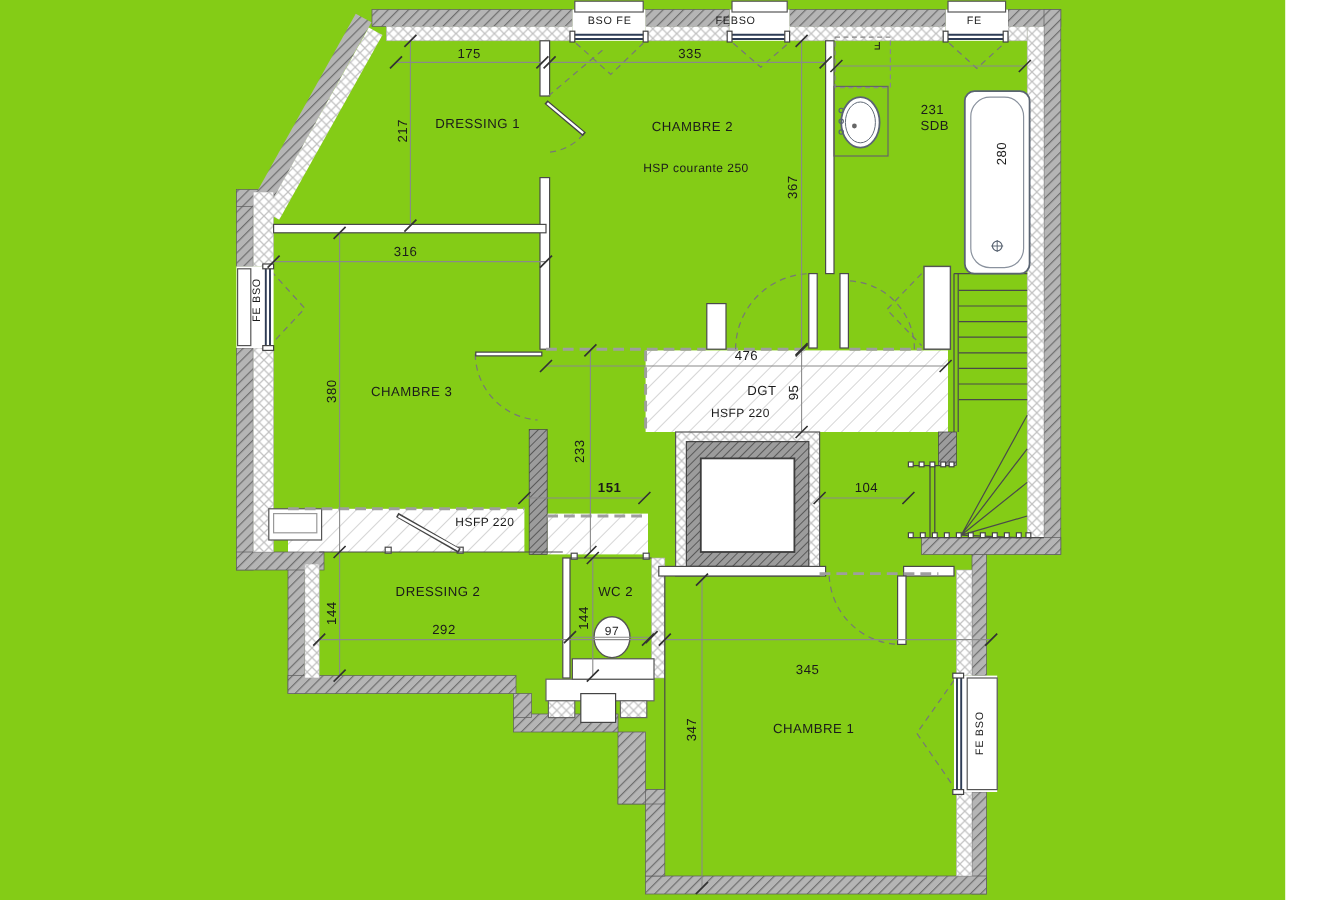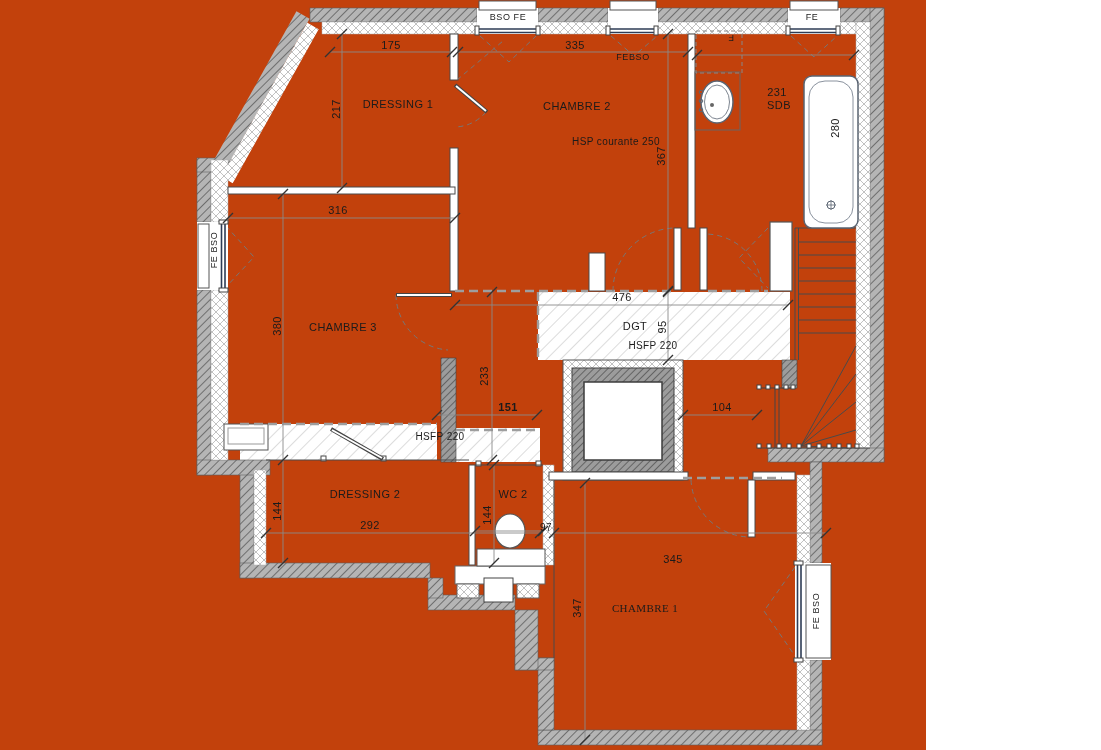--- a/index.html
+++ b/index.html
@@ -3,7 +3,7 @@
 <meta charset="utf-8">
 <style>
   html,body{margin:0;padding:0;background:#fff;}
-  #plan{position:relative;width:926px;height:750px;background:#c2410c;overflow:hidden;
+  #plan{position:relative;width:1071px;height:750px;background:#84cc16;overflow:hidden;
         font-family:"Liberation Sans",sans-serif;}
   #plan svg{position:absolute;left:0;top:0;}
   .lbl{position:absolute;transform:translate(-50%,-50%);font:11px "Liberation Sans",sans-serif;

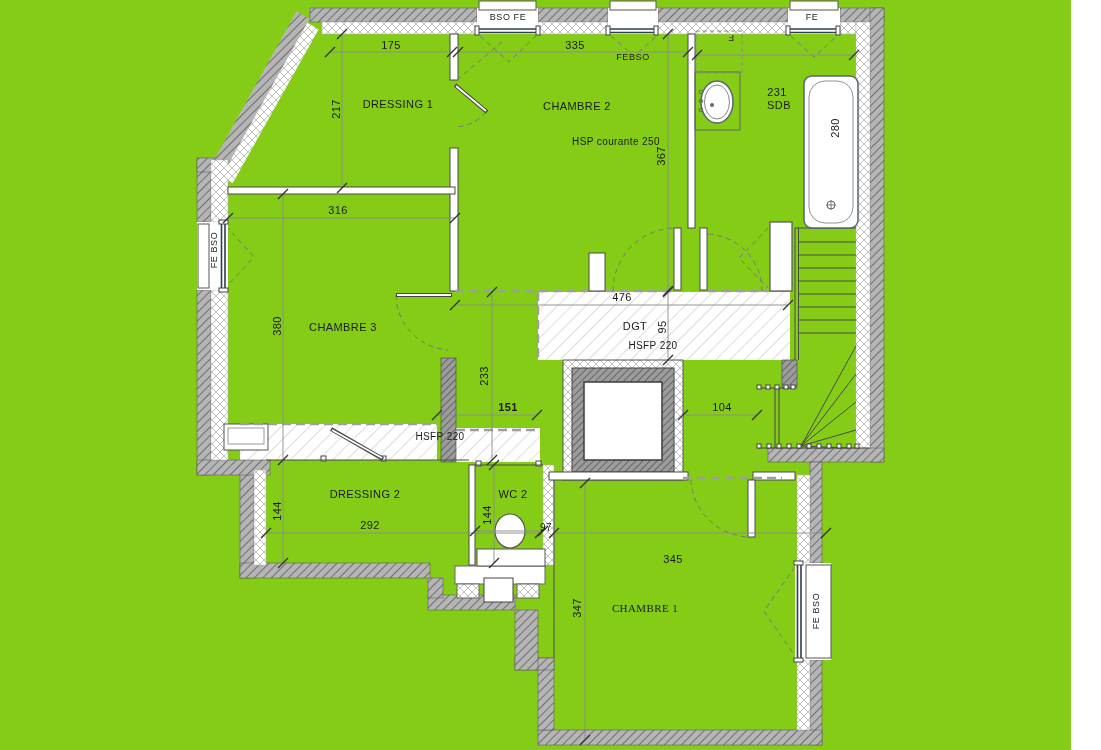--- a/index.html
+++ b/index.html
@@ -254,7 +254,7 @@
 </svg>
 
 <div class="lbl s9" style="left:508px;top:17px;">BSO  FE</div>
-<div class="lbl s9" style="left:633px;top:17px;margin-top:40px;">FEBSO</div>
+<div class="lbl s9" style="left:613px;top:17px;">FEBSO</div>
 <div class="lbl s9" style="left:812px;top:17px;">FE</div>
 <div class="lbl s9 r180" style="left:731px;top:38px;">F</div>
 

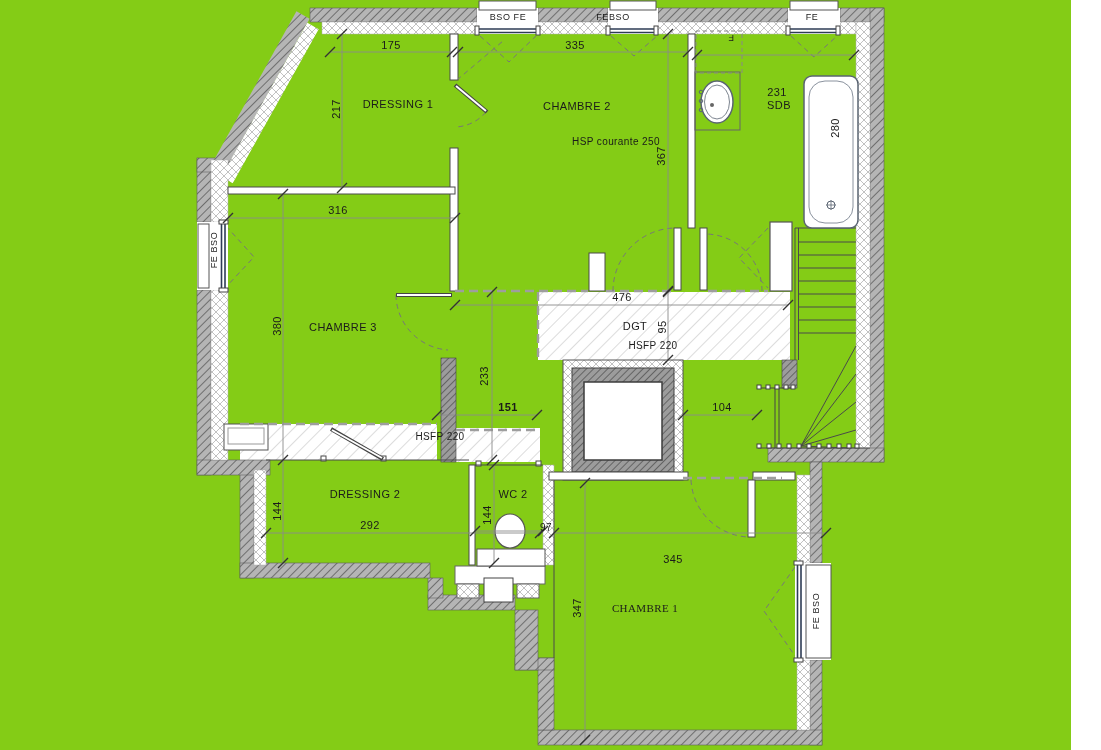--- a/index.html
+++ b/index.html
@@ -11,7 +11,7 @@
   .v{transform:translate(-50%,-50%) rotate(-90deg);}
   .r180{transform:translate(-50%,-50%) rotate(180deg);}
   .s9{font-size:9px;letter-spacing:.6px;}
-  .s10{font-size:10px;margin-left:36px;}
+  .s10{font-size:10px;}
 </style>
 </head>
 <body>

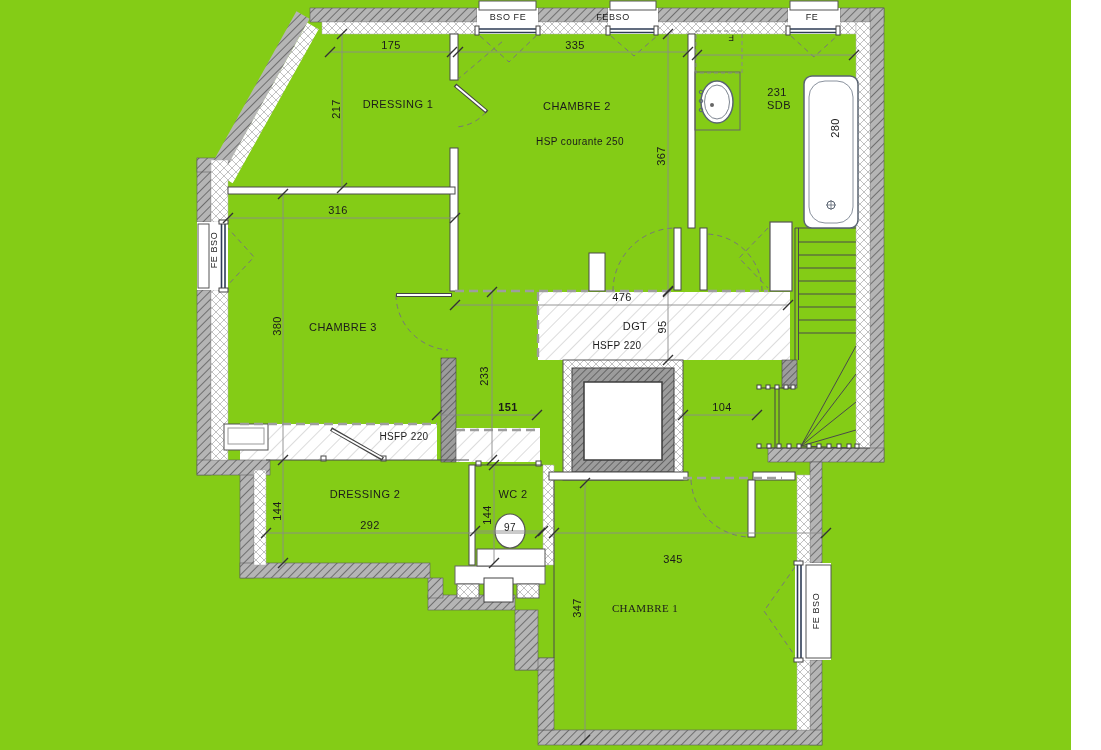--- a/index.html
+++ b/index.html
@@ -288,7 +288,7 @@
 <div class="lbl s10" style="left:404px;top:436px;">HSFP 220</div>
 <div class="lbl" style="left:365px;top:494px;">DRESSING 2</div>
 <div class="lbl" style="left:513px;top:494px;">WC 2</div>
-<div class="lbl" style="left:645px;top:608px;font-family:Liberation Serif, serif;">CHAMBRE 1</div>
+<div class="lbl" style="left:678px;top:608px;">CHAMBRE 1</div>
 
 <div class="lbl v s9" style="left:214px;top:250px;">FE  BSO</div>
 <div class="lbl v s9" style="left:816px;top:611px;">FE  BSO</div>

